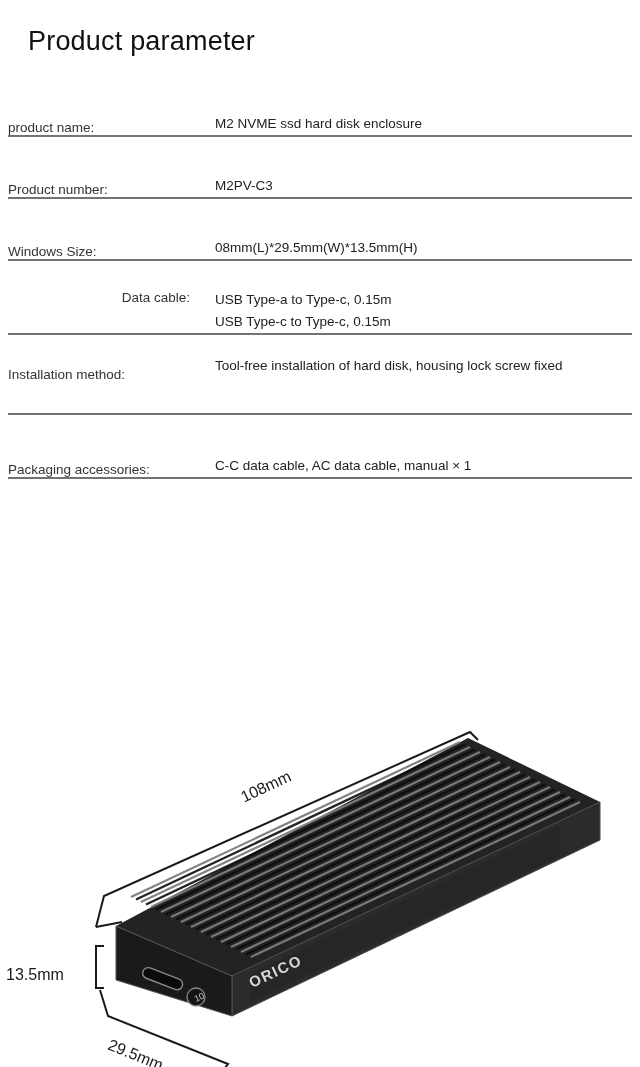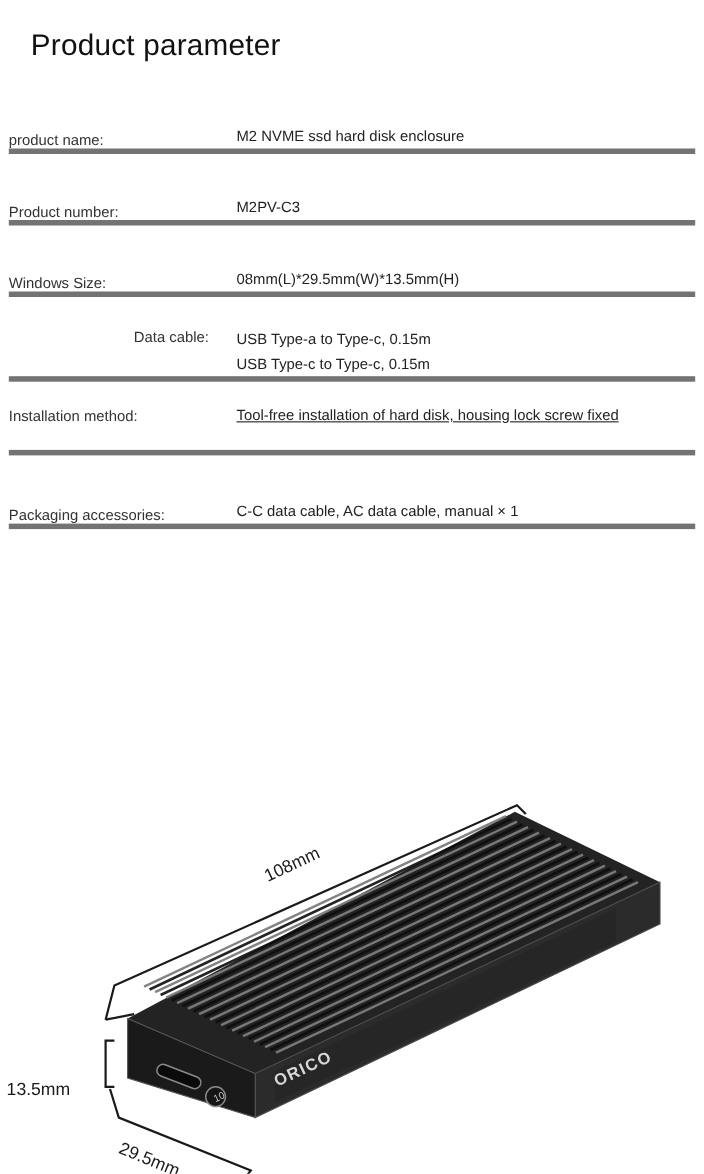--- a/index.html
+++ b/index.html
@@ -33,7 +33,7 @@
     width: 624px;
   }
   .spec-table tr {
-    border-bottom: 5px solid #737373;
+    border-bottom: 2px solid #737373;
   }
   .spec-table td {
     vertical-align: bottom;

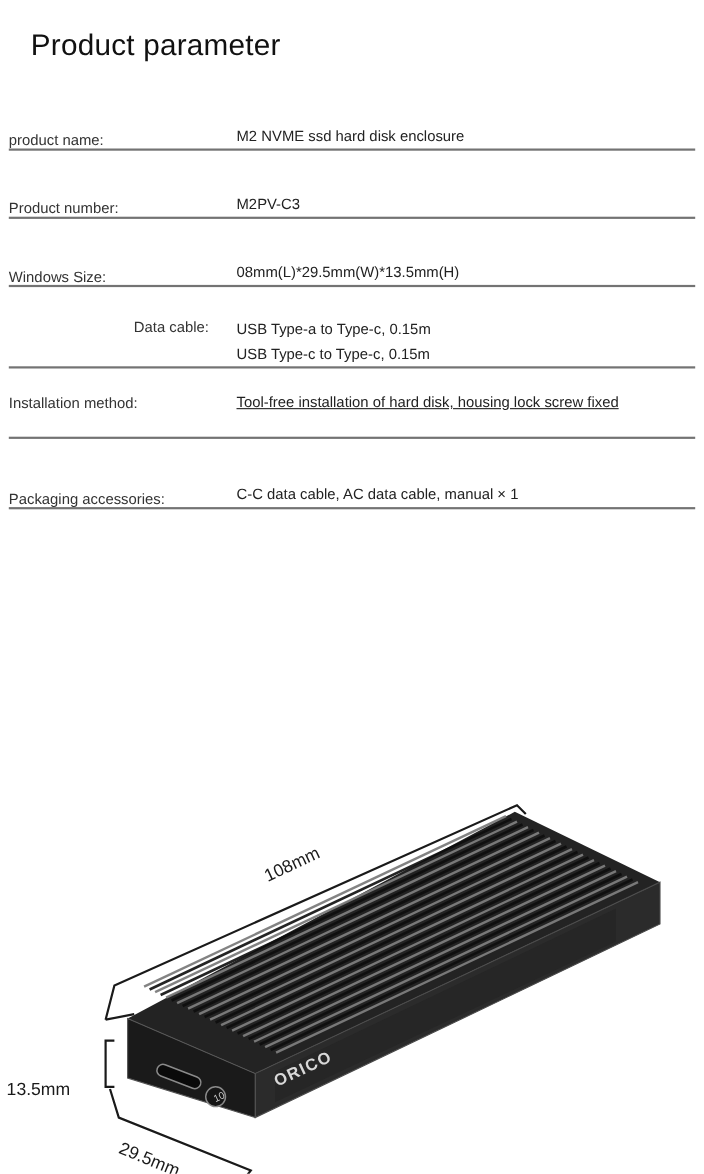--- a/index.html
+++ b/index.html
@@ -139,7 +139,7 @@
       </tr>
       <tr class="row-h2">
         <td class="cell-label" style="vertical-align:middle;">Installation method:</td>
-        <td class="cell-value" style="vertical-align:middle;padding-bottom:0;text-decoration:underline;">
+        <td class="cell-value" style="vertical-align:middle;padding-bottom:16px;">
           <span class="value-line">Tool-free installation of hard disk, housing lock screw fixed</span>
         </td>
       </tr>

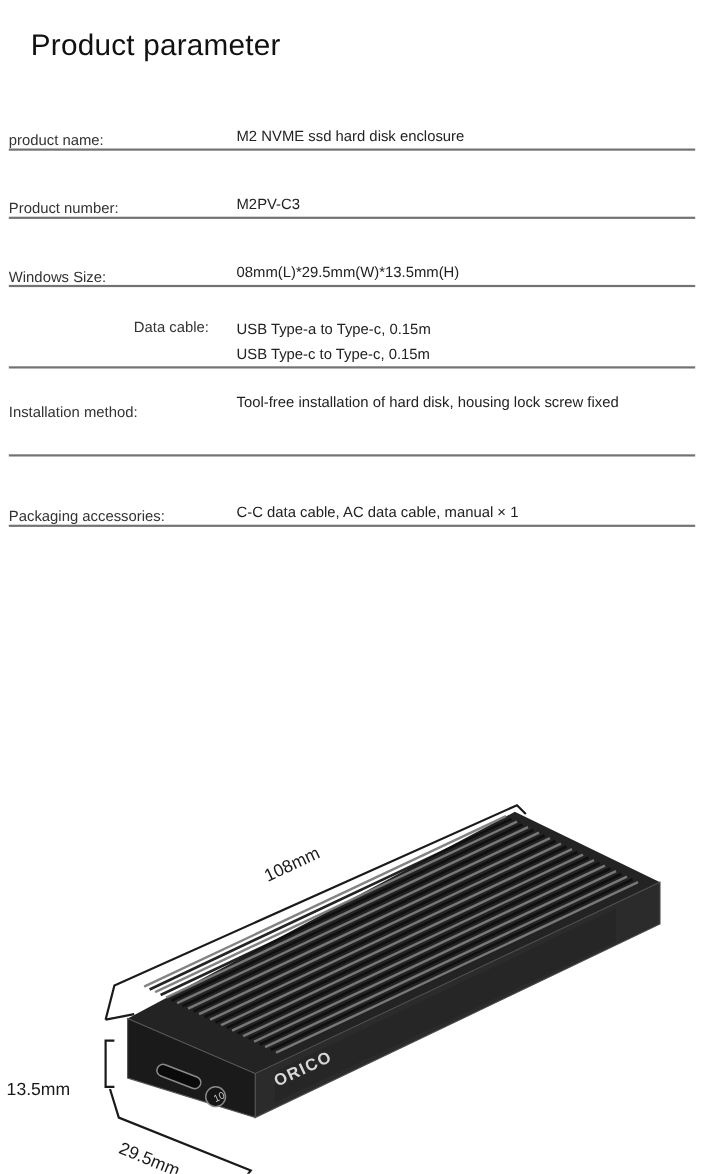--- a/index.html
+++ b/index.html
@@ -224,7 +224,7 @@
     </svg>
 
     <div class="dim-label dim-108" style="position:absolute;left:238px;top:100px;transform:rotate(-25deg);">108mm</div>
-    <div class="dim-label dim-135" style="position:absolute;left:6px;top:292px;">13.5mm</div>
+    <div class="dim-label dim-135" style="position:absolute;left:6px;top:276px;">13.5mm</div>
     <div class="dim-label dim-295" style="position:absolute;left:112px;top:346px;transform:rotate(22deg);">29.5mm</div>
   </div>
 

